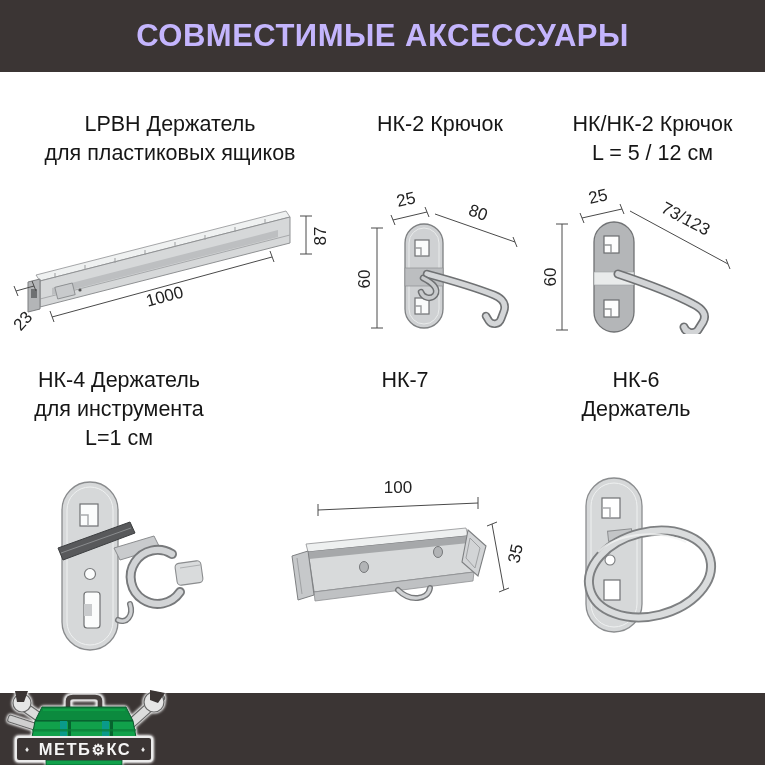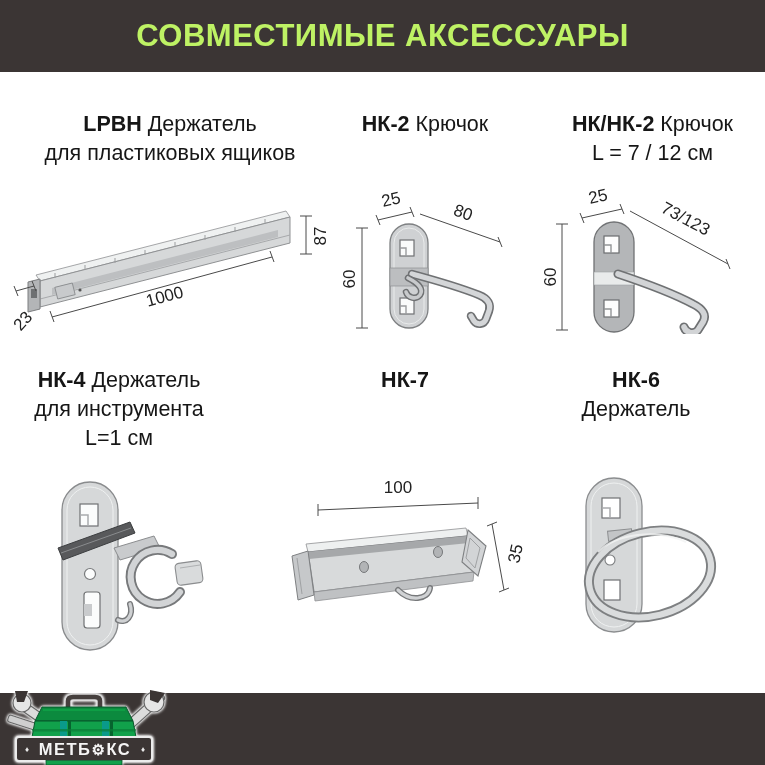--- a/index.html
+++ b/index.html
@@ -11,7 +11,7 @@
   .topbar{position:absolute;left:0;top:0;width:765px;height:72px;background:#3b3534;}
   .topbar h1{
     margin:0;width:100%;text-align:center;line-height:72px;
-    font-size:31px;font-weight:bold;color:#bef264;letter-spacing:.5px;
+    font-size:31px;font-weight:bold;color:#c4b5fd;letter-spacing:.5px;
   }
   .footbar{position:absolute;left:0;top:693px;width:765px;height:72px;background:#3b3534;}
   

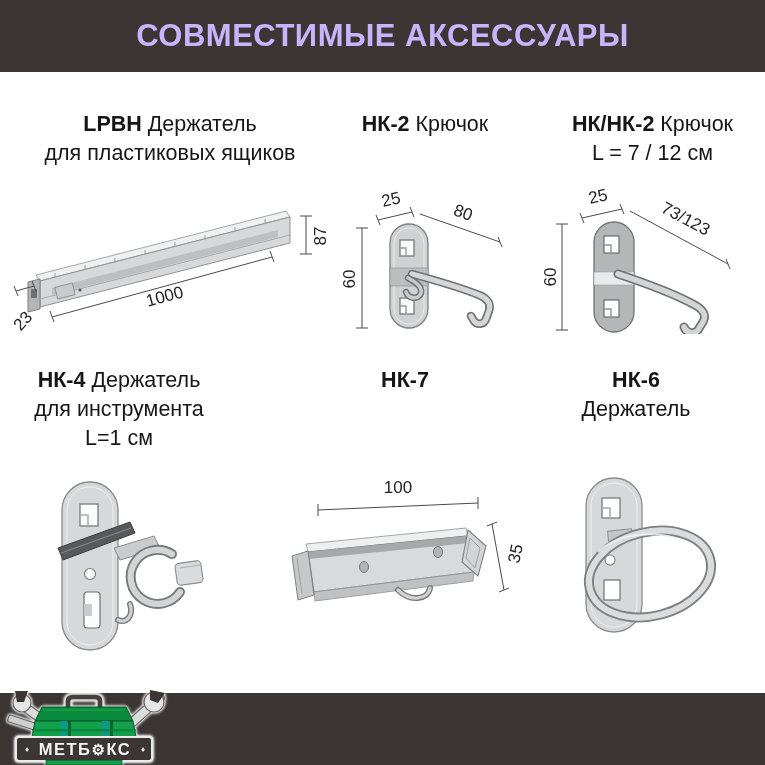--- a/index.html
+++ b/index.html
@@ -17,7 +17,7 @@
   
   .cell{position:absolute;text-align:center;}
   .ptitle{font-size:21.5px;line-height:29px;color:#161616;}
-  .ptitle .code{font-weight:bold;}
+  .ptitle .code{font-weight:normal;}
   .cell svg{position:absolute;}
   
   .dim{font-size:17px;fill:#222222;font-family:"Liberation Sans",sans-serif;}

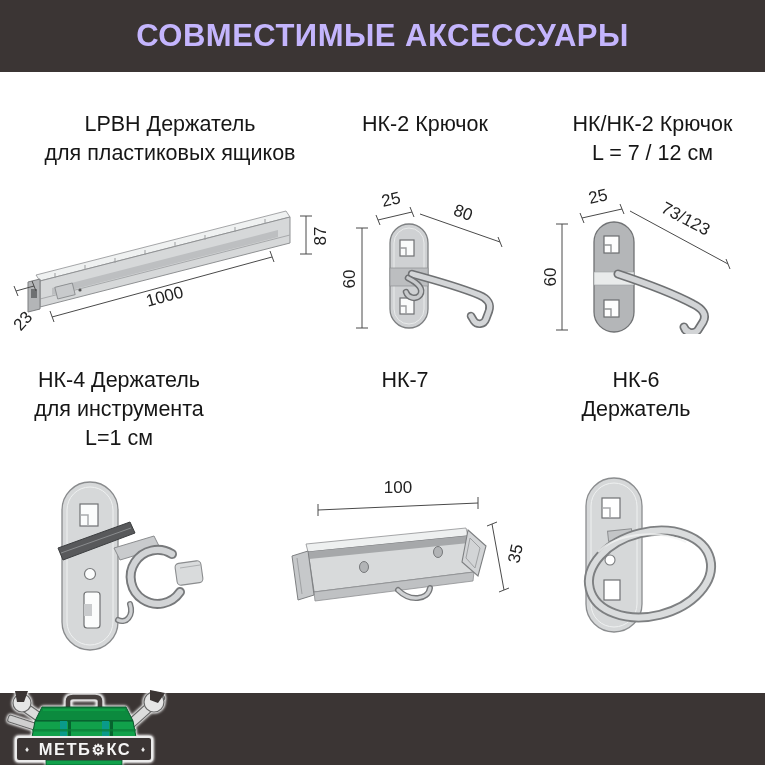--- a/index.html
+++ b/index.html
@@ -78,7 +78,7 @@
     </svg>
   </section>
 
-  <section class="cell" style="left:330px;top:110px;width:190px;height:230px;">
+  <section class="cell" style="left:345px;top:110px;width:190px;height:230px;">
     <div class="ptitle">
       <span class="code">НК-2</span>
       <span>Крючок</span>

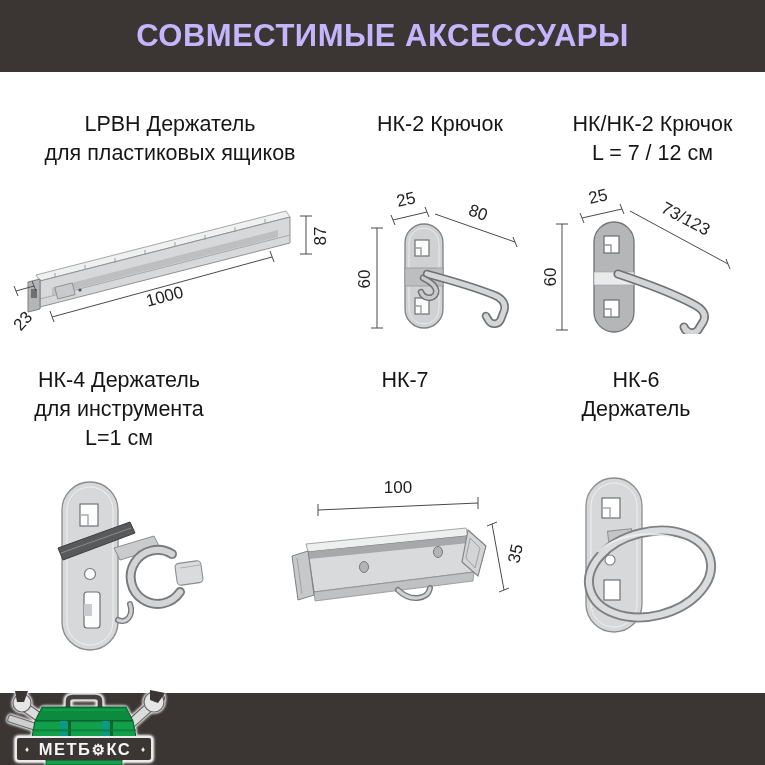--- a/index.html
+++ b/index.html
@@ -116,7 +116,7 @@
     <div class="ptitle">
       <span class="code">НК/НК-2</span>
       <span>Крючок</span><br>
-      <span>L = 7 / 12 см</span>
+      <span>L = 5 / 12 см</span>
     </div>
     <svg width="215" height="152" viewBox="0 0 215 152" style="left:2px;top:72px;">
 

